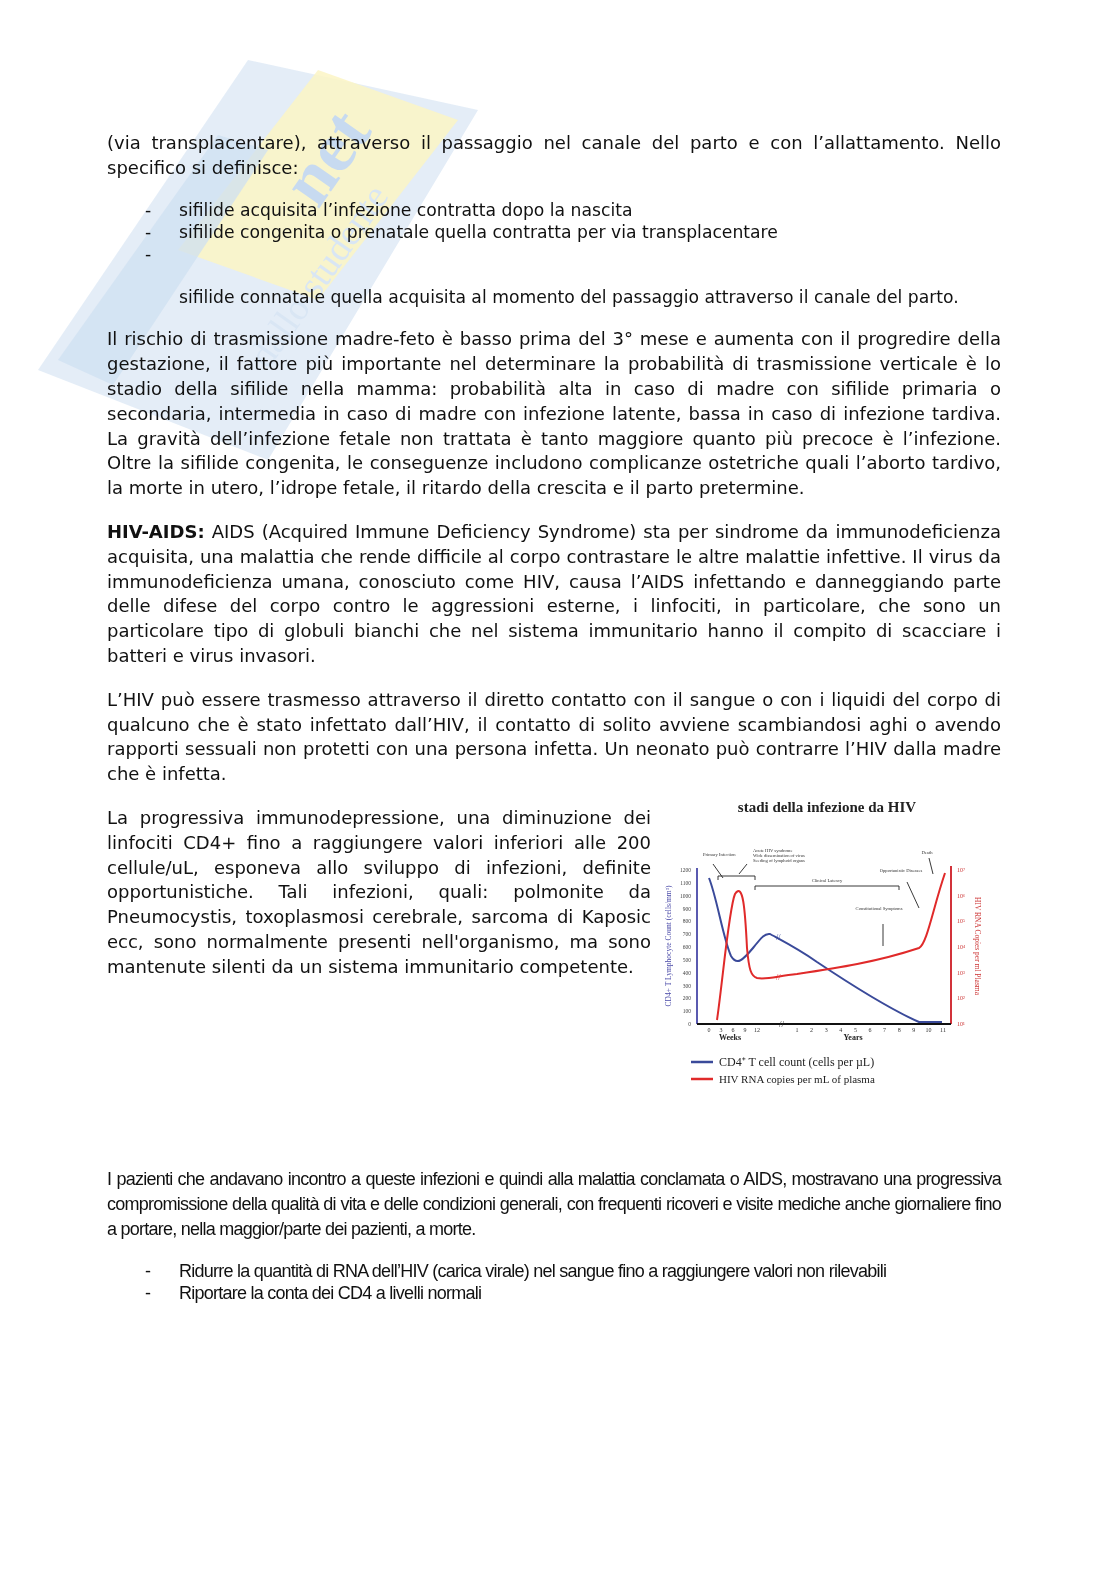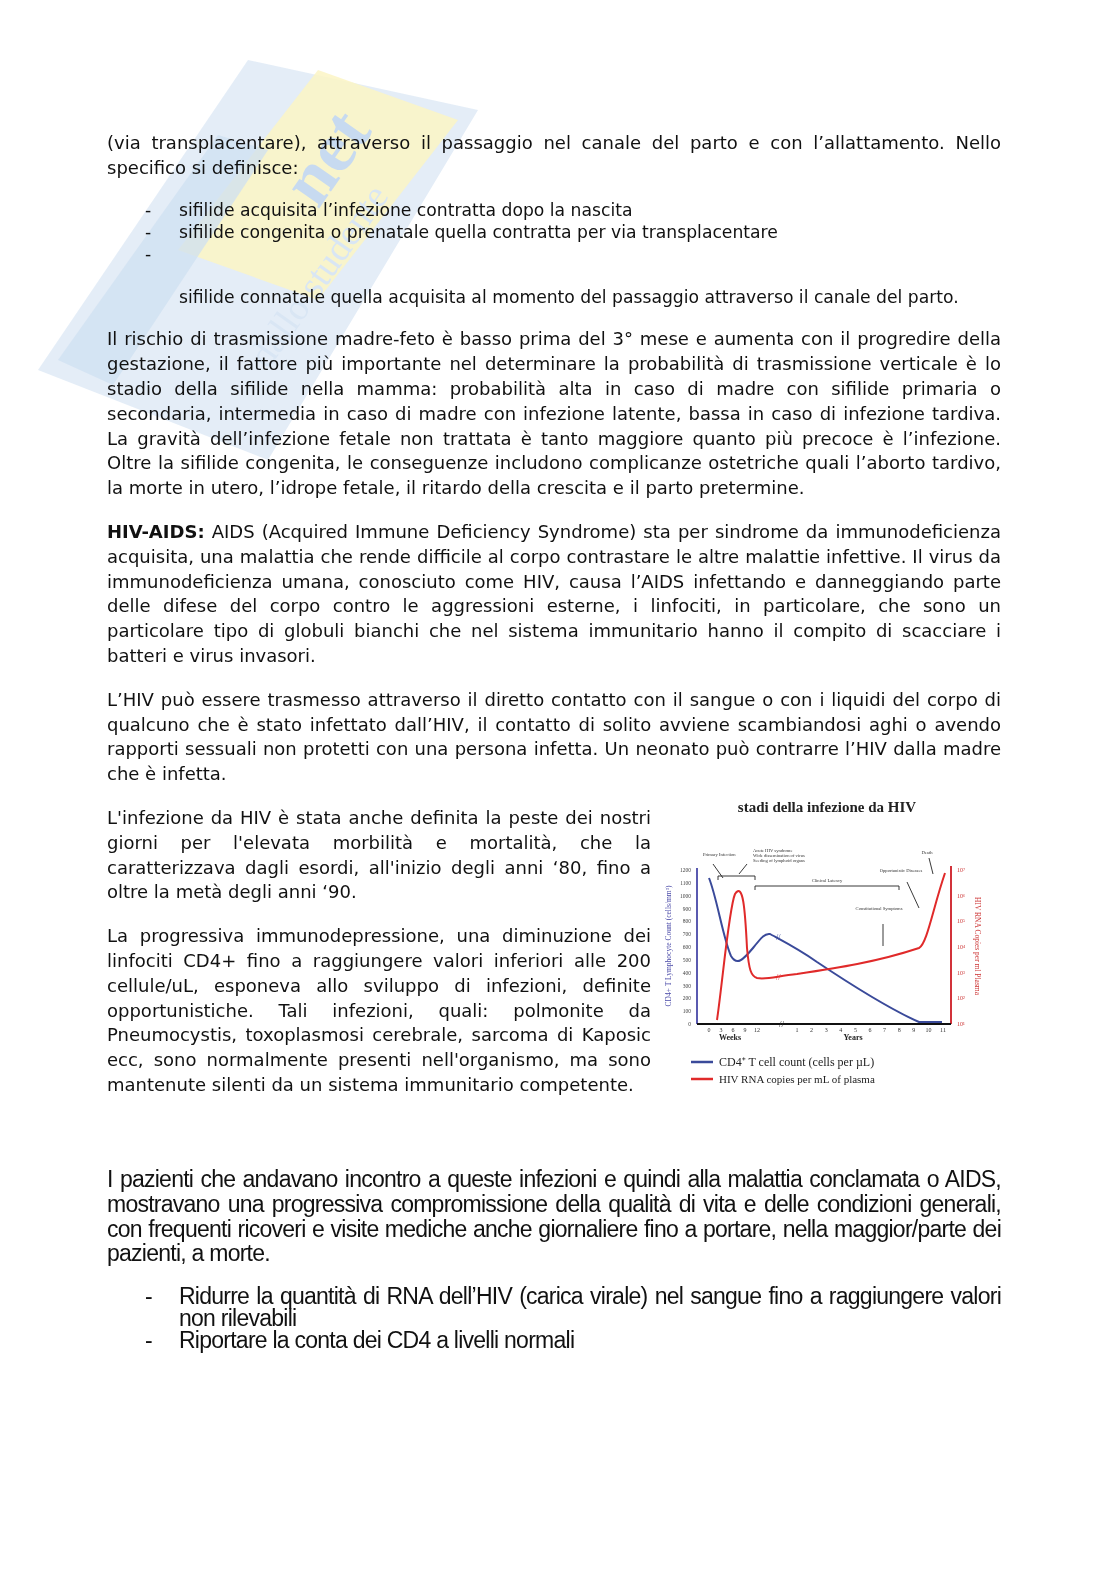--- a/index.html
+++ b/index.html
@@ -62,7 +62,6 @@
 
   <div class="two-col">
     <div class="col-left">
-      <p class="p" style="margin-bottom:19px;">L'infezione da HIV è stata anche definita la peste dei nostri giorni per l'elevata morbilità e mortalità, che la caratterizzava dagli esordi, all'inizio degli anni ‘80, fino a oltre la metà degli anni ‘90.</p>
       <p class="p">La progressiva immunodepressione, una diminuzione dei linfociti CD4+ fino a raggiungere valori inferiori alle 200 cellule/uL, esponeva allo sviluppo di infezioni, definite opportunistiche. Tali infezioni, quali: polmonite da Pneumocystis, toxoplasmosi cerebrale, sarcoma di Kaposic ecc, sono normalmente presenti nell'organismo, ma sono mantenute silenti da un sistema immunitario competente.</p>
     </div>
 

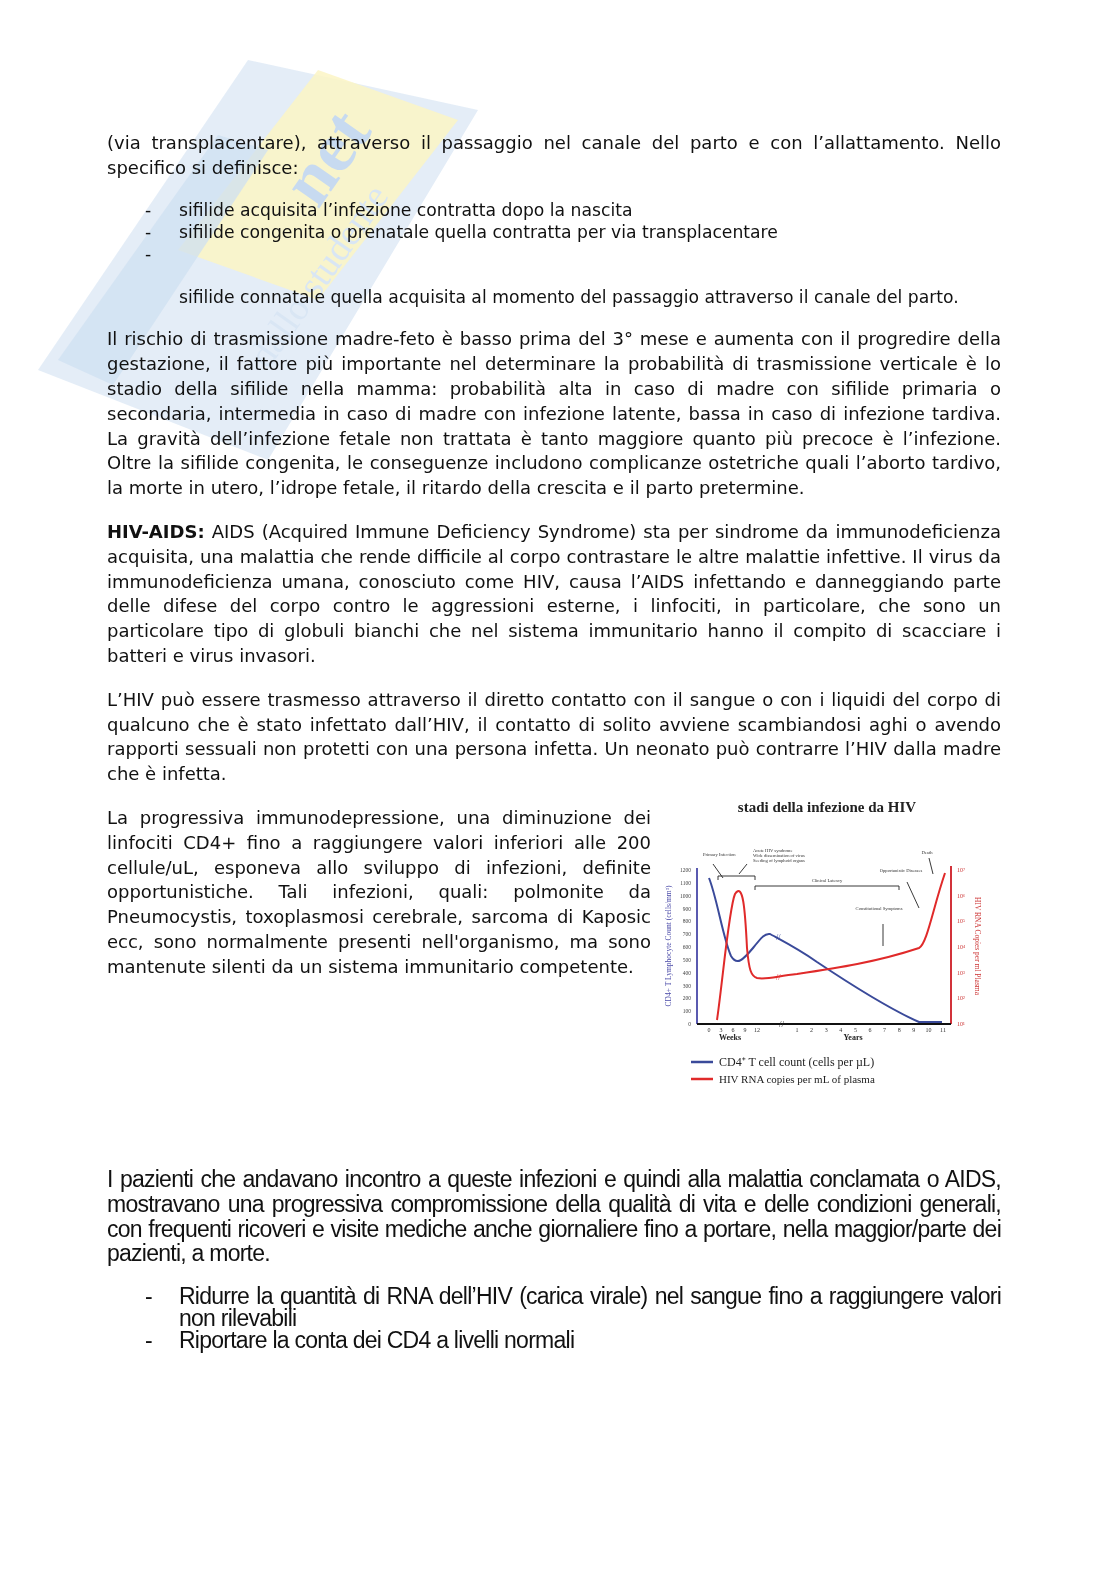--- a/index.html
+++ b/index.html
@@ -18,7 +18,7 @@
   .col-left { position: absolute; left: 0; top: 0; width: 544px; }
   .figure { position: absolute; left: 550px; top: -8px; width: 335px; height: 300px; }
   .narrow { font-family: "Liberation Sans", sans-serif; font-stretch: condensed; }
-  .narrow .p, .narrow .li { font-family: "Liberation Sans", sans-serif; font-size: 23px; letter-spacing: -0.75px; transform-origin: left; }
+  .narrow .p, .narrow .li { font-family: "Liberation Sans", sans-serif; font-size: 18px; letter-spacing: -0.75px; transform-origin: left; }
   svg text { font-family: "Liberation Serif", serif; }
 </style>
 </head>

